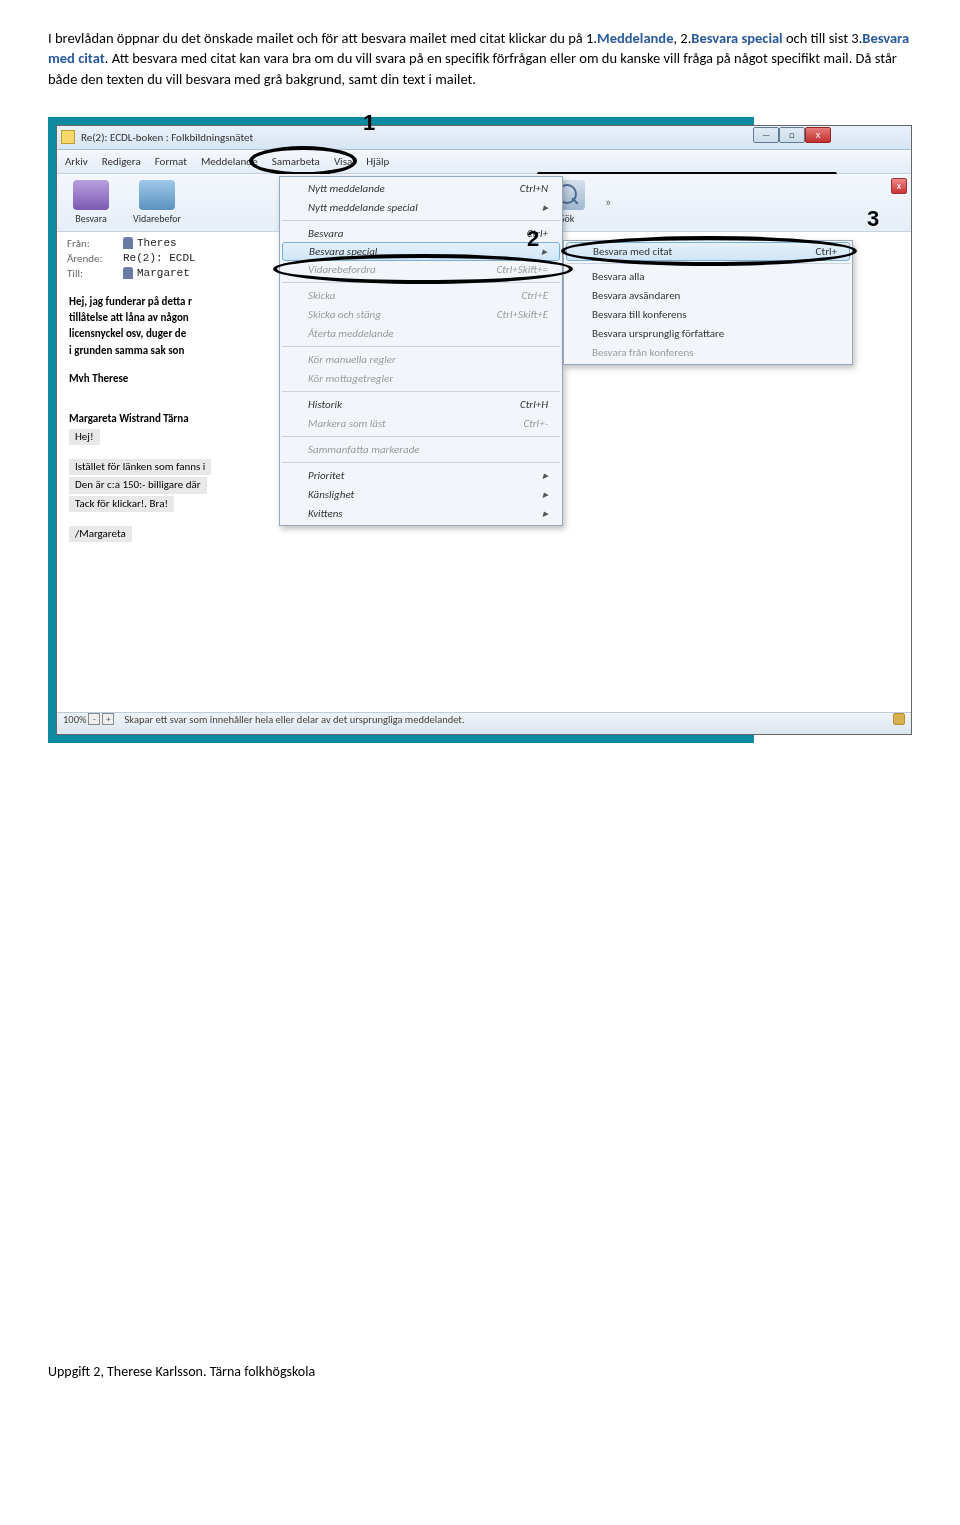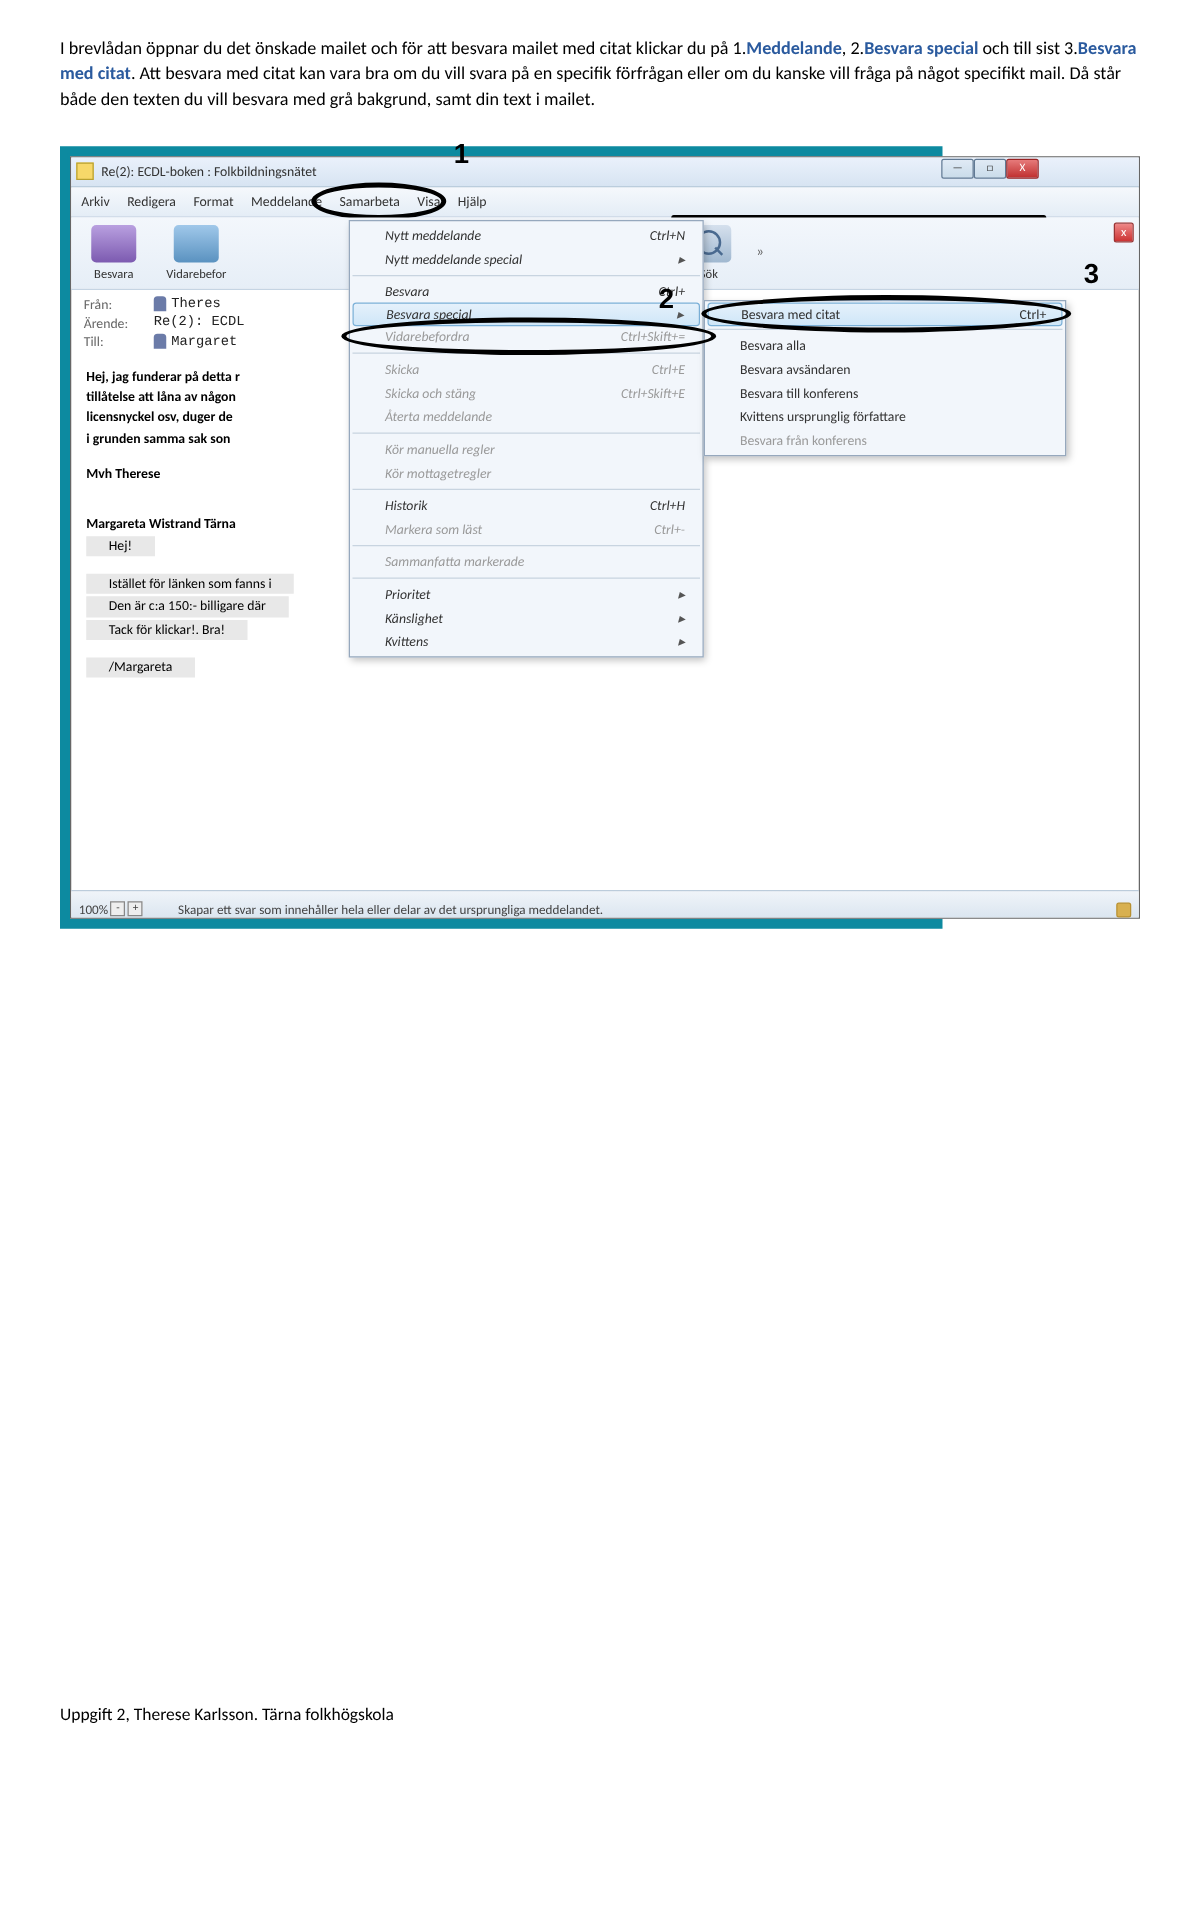--- a/index.html
+++ b/index.html
@@ -445,7 +445,7 @@
               <span></span>
             </div>
             <div class="sub-item">
-              <span>Kvittens ursprunglig författare</span>
+              <span>Besvara ursprunglig författare</span>
               <span></span>
             </div>
             <div class="sub-item dis">

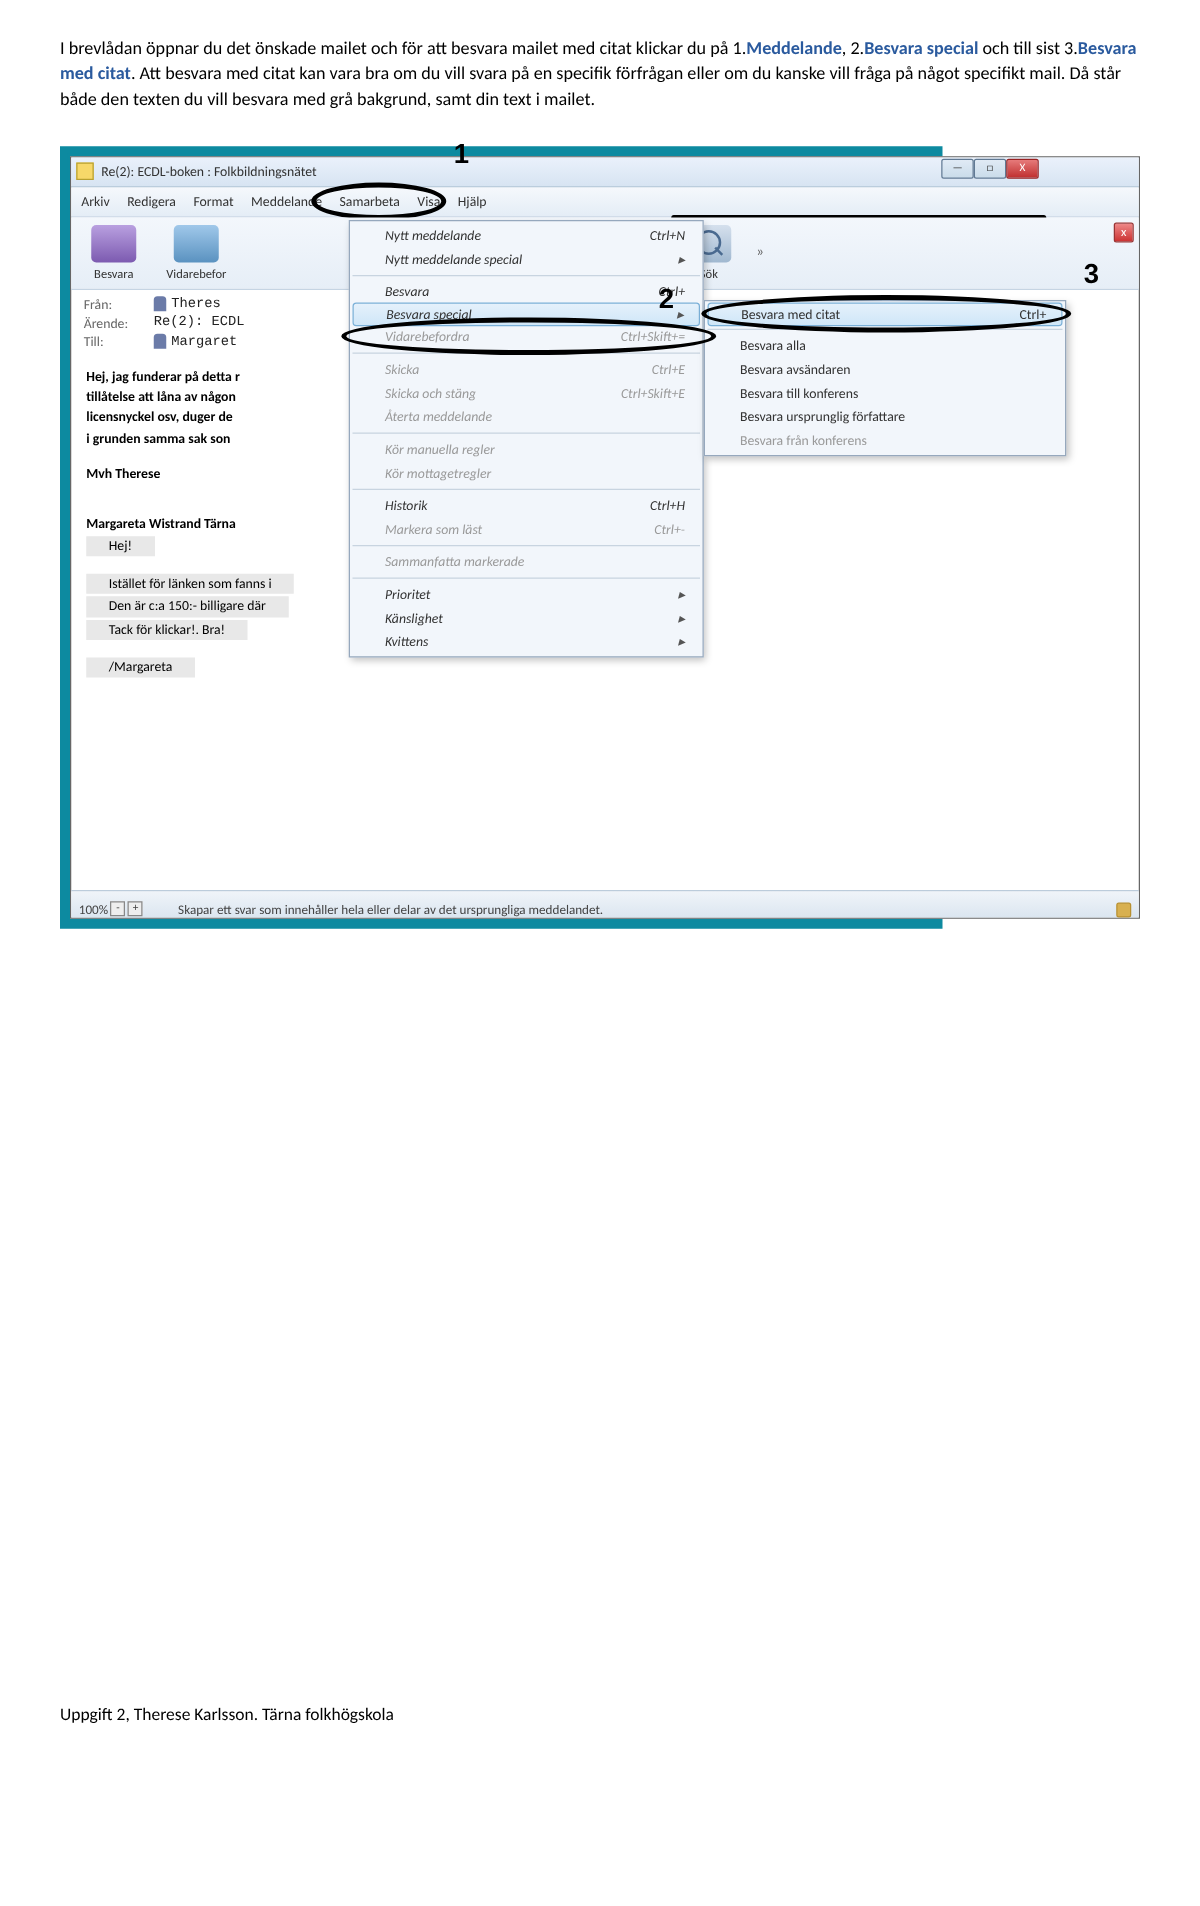--- a/index.html
+++ b/index.html
@@ -165,7 +165,7 @@
   .body-pane .bold { font-weight: bold; }
   .body-pane p { margin: 0 0 2px 0; line-height:1.3; }
   .body-pane .gap { height:12px; }
-  .quote-line { background:#e8e8e8; display:inline-block; padding:1px 18px; }
+  .quote-line { background:#e8e8e8; display:inline-block; padding:1px 6px; }
 
   .dropdown {
     position: absolute;

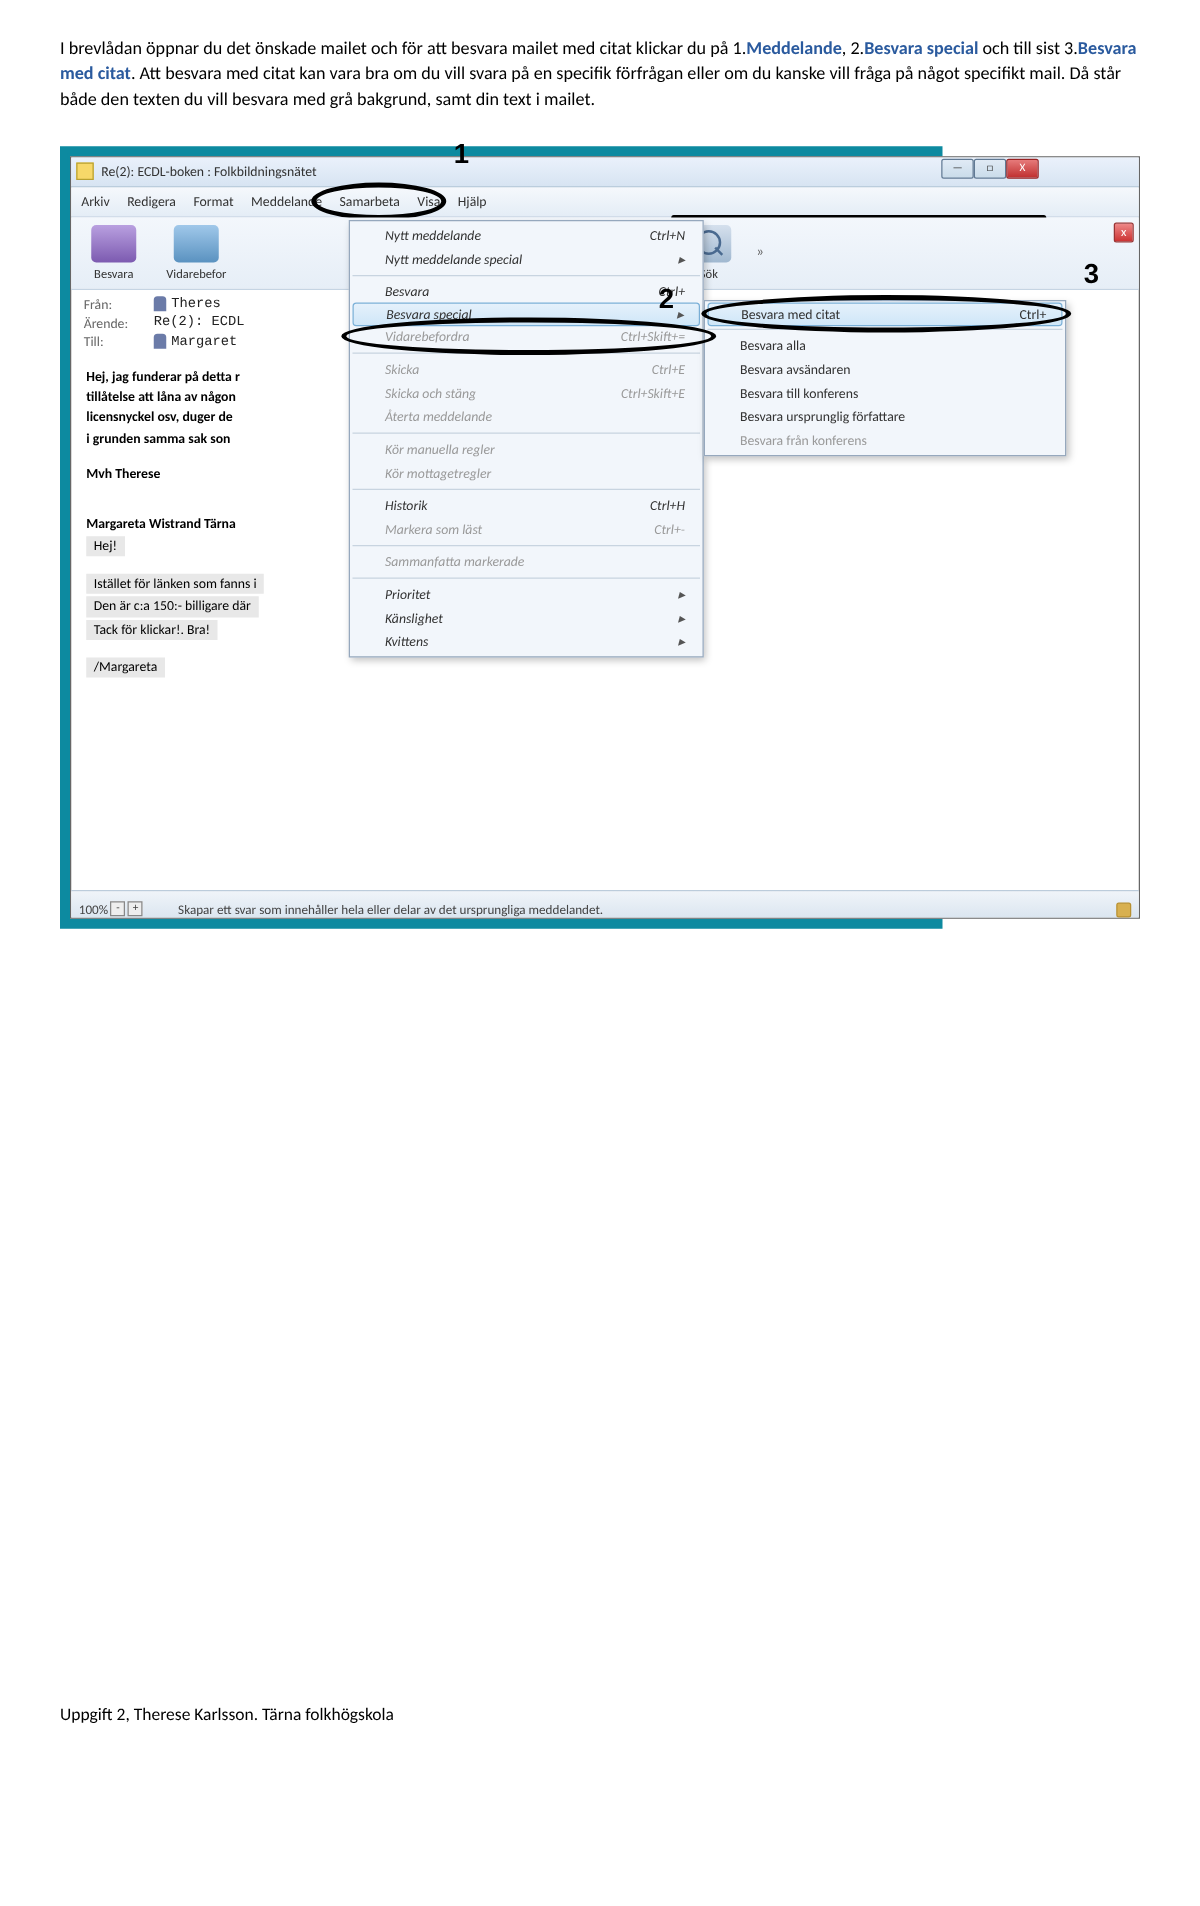--- a/index.html
+++ b/index.html
@@ -243,10 +243,10 @@
     height:22px;
     background: linear-gradient(#f0f4f9,#dbe6f0);
     border-top:1px solid #bcccdb;
-    display:flex; align-items:flex-end;
+    display:flex; align-items:flex-start;
     font-size:10.5px; color:#444;
     padding:0 6px;
-    gap:28px;
+    gap:10px;
   }
   .statusbar .zoom { display:flex; align-items:center; gap:2px;}
   .zoom-btn { width:12px;height:12px; border:1px solid #888; background:#eee; font-size:9px; text-align:center; line-height:10px;}

